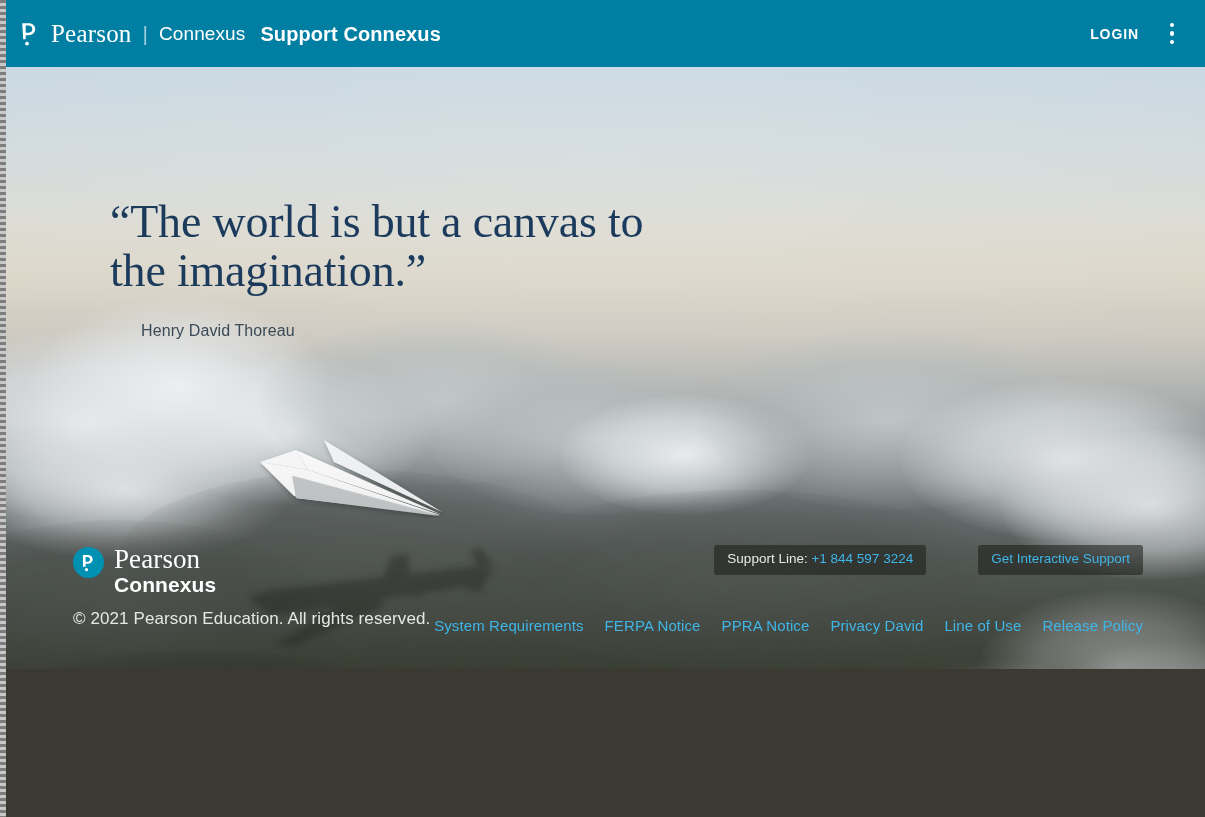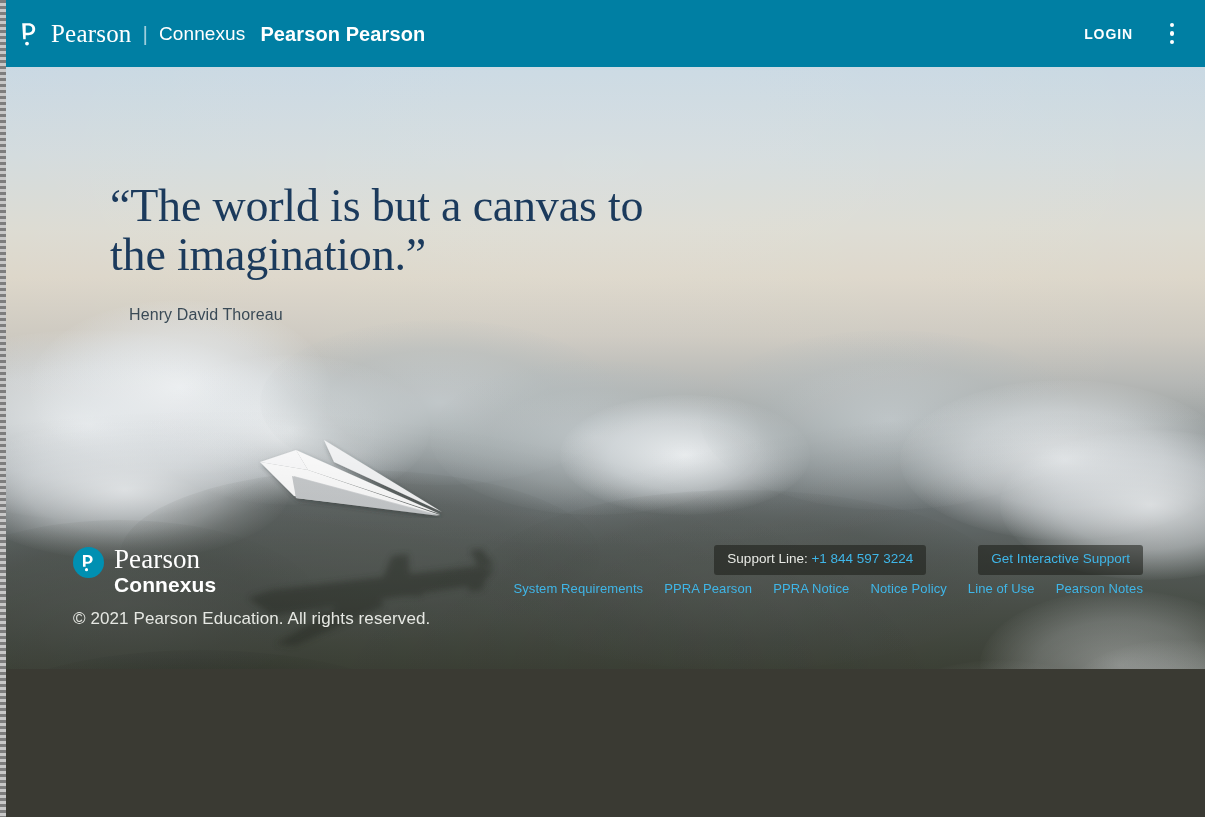--- a/index.html
+++ b/index.html
@@ -379,7 +379,7 @@
       <span class="connexus-word">Connexus</span>
     </div>
 
-    <div class="app-title">Pearson Pearson</div>
+    <div class="app-title">Support Connexus</div>
 
     <div class="header-right">
       <button class="login-btn">LOGIN</button>

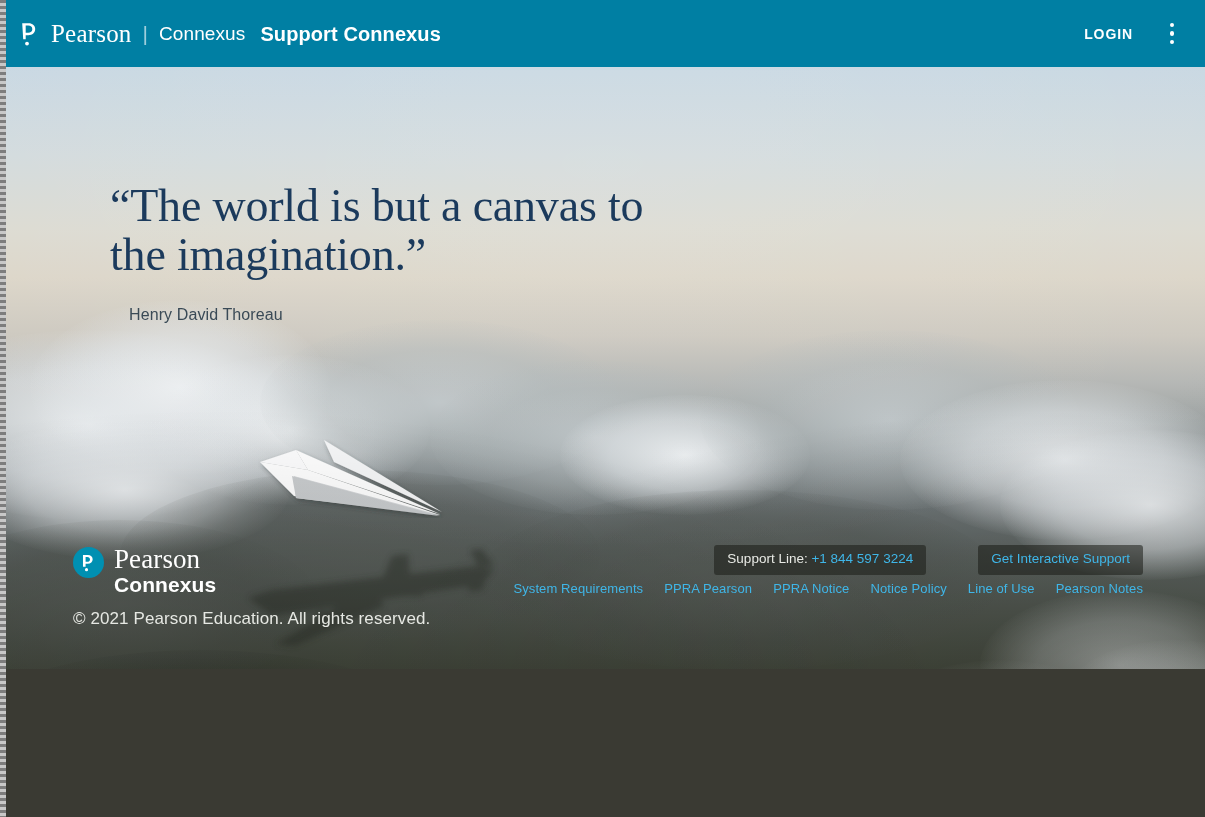--- a/index.html
+++ b/index.html
@@ -146,7 +146,6 @@
     margin-left: auto;
     display: flex;
     align-items: center;
-    gap: 6px;
     margin-right: 14px;
     justify-content: flex-end;
   }

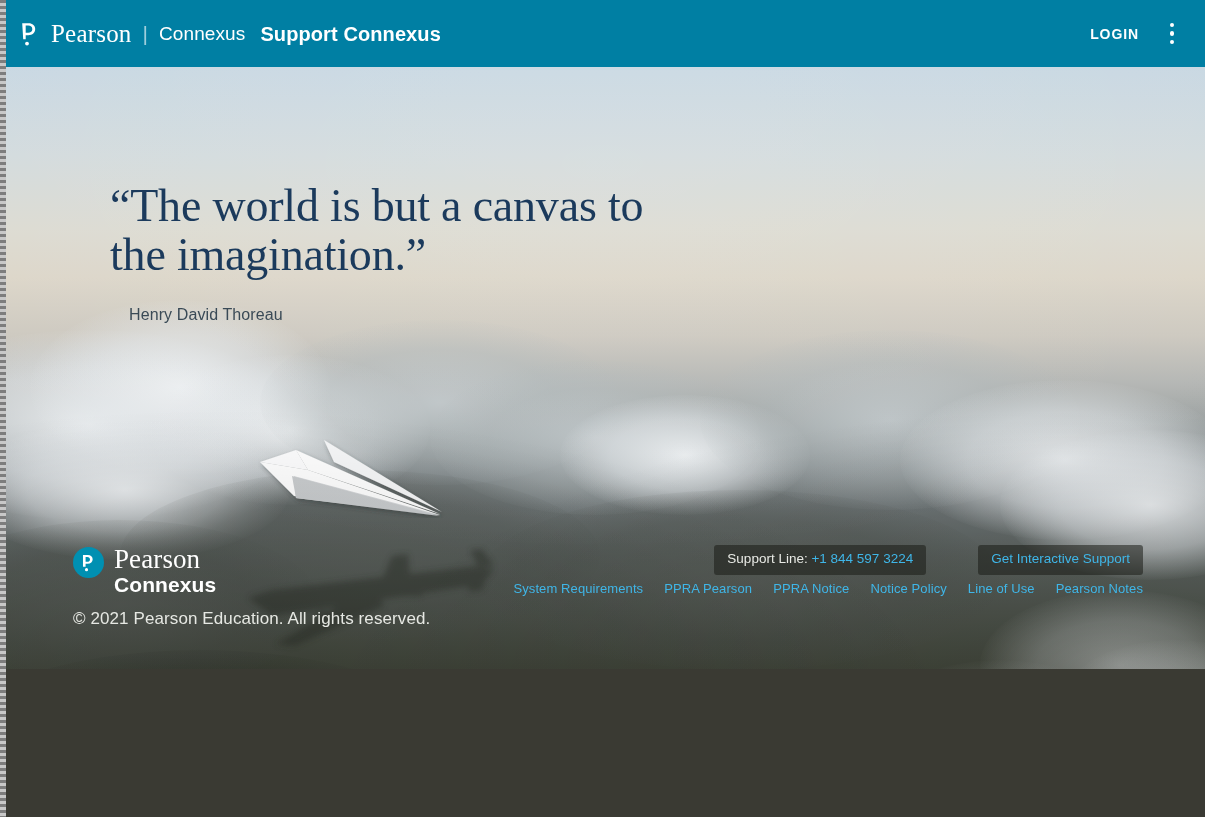--- a/index.html
+++ b/index.html
@@ -188,6 +188,7 @@
     color: #1b3a5c;
     letter-spacing: -0.2px;
     white-space: pre-line;
+    margin-top: 16px;
   }
   .quote-author {
     font-family: "Liberation Sans", sans-serif;

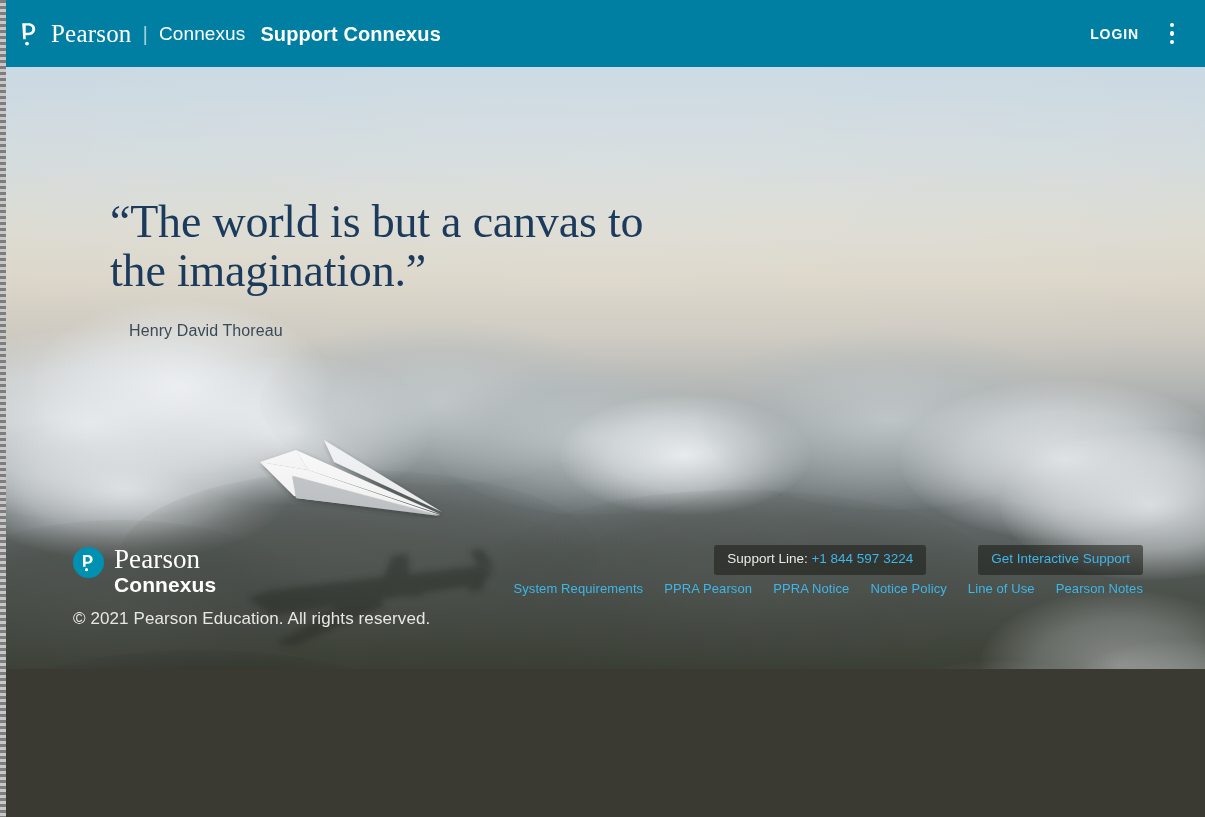--- a/index.html
+++ b/index.html
@@ -195,7 +195,7 @@
     font-size: 16px;
     color: #3a4a56;
     margin-top: 26px;
-    margin-left: 19px;
+    margin-left: 31px;
     letter-spacing: 0.1px;
   }
 

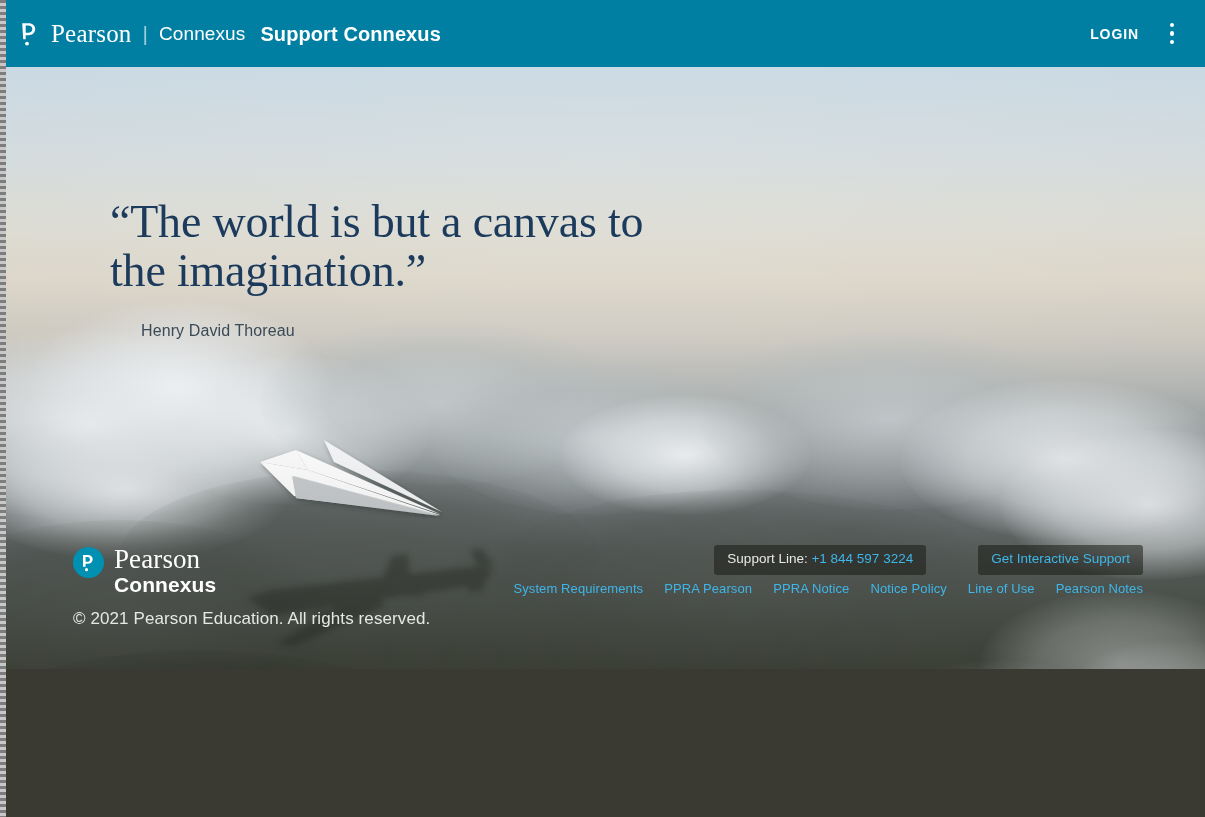--- a/index.html
+++ b/index.html
@@ -277,11 +277,12 @@
     gap: 21px;
   }
   .footer-links a {
-    font-size: 13px;
+    font-size: 15px;
     color: #3fb6e8;
     text-decoration: none;
     white-space: nowrap;
     letter-spacing: 0.1px;
+    margin-top: 36px;
   }
 </style>
 </head>

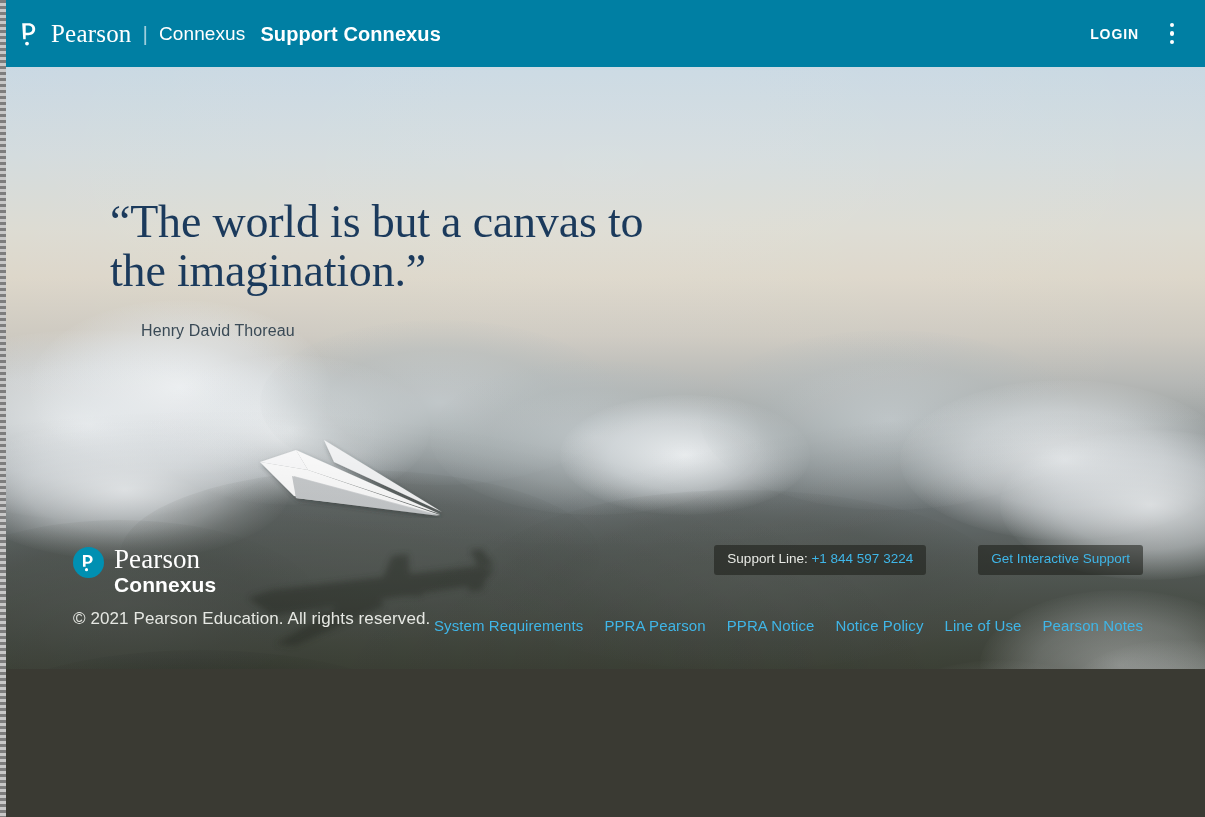--- a/index.html
+++ b/index.html
@@ -426,7 +426,7 @@
 
     <div class="footer-links">
       <a href="#">System Requirements</a>
-      <a href="#">PPRA Pearson</a>
+      <a href="#">FERPA Notice</a>
       <a href="#">PPRA Notice</a>
       <a href="#">Notice Policy</a>
       <a href="#">Line of Use</a>

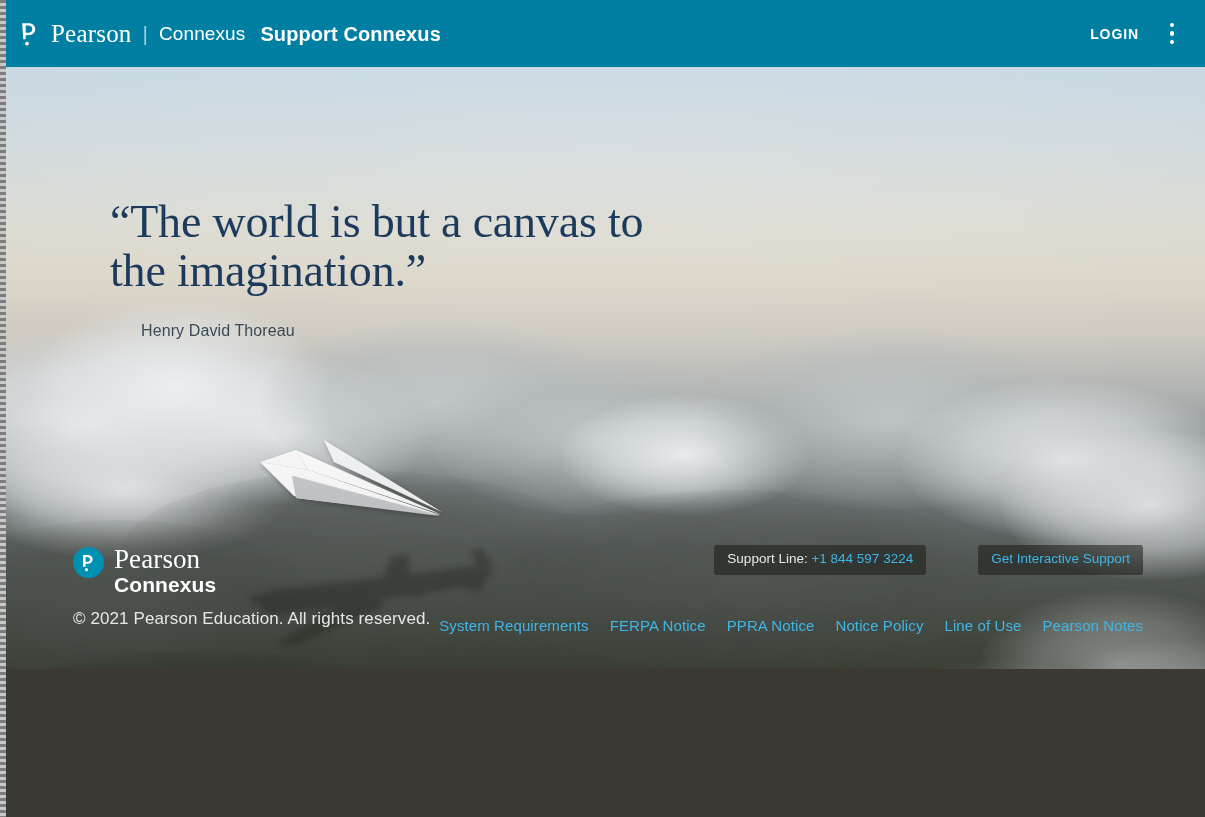--- a/index.html
+++ b/index.html
@@ -428,7 +428,7 @@
       <a href="#">System Requirements</a>
       <a href="#">FERPA Notice</a>
       <a href="#">PPRA Notice</a>
-      <a href="#">Notice Policy</a>
+      <a href="#">Privacy David</a>
       <a href="#">Line of Use</a>
       <a href="#">Pearson Notes</a>
     </div>

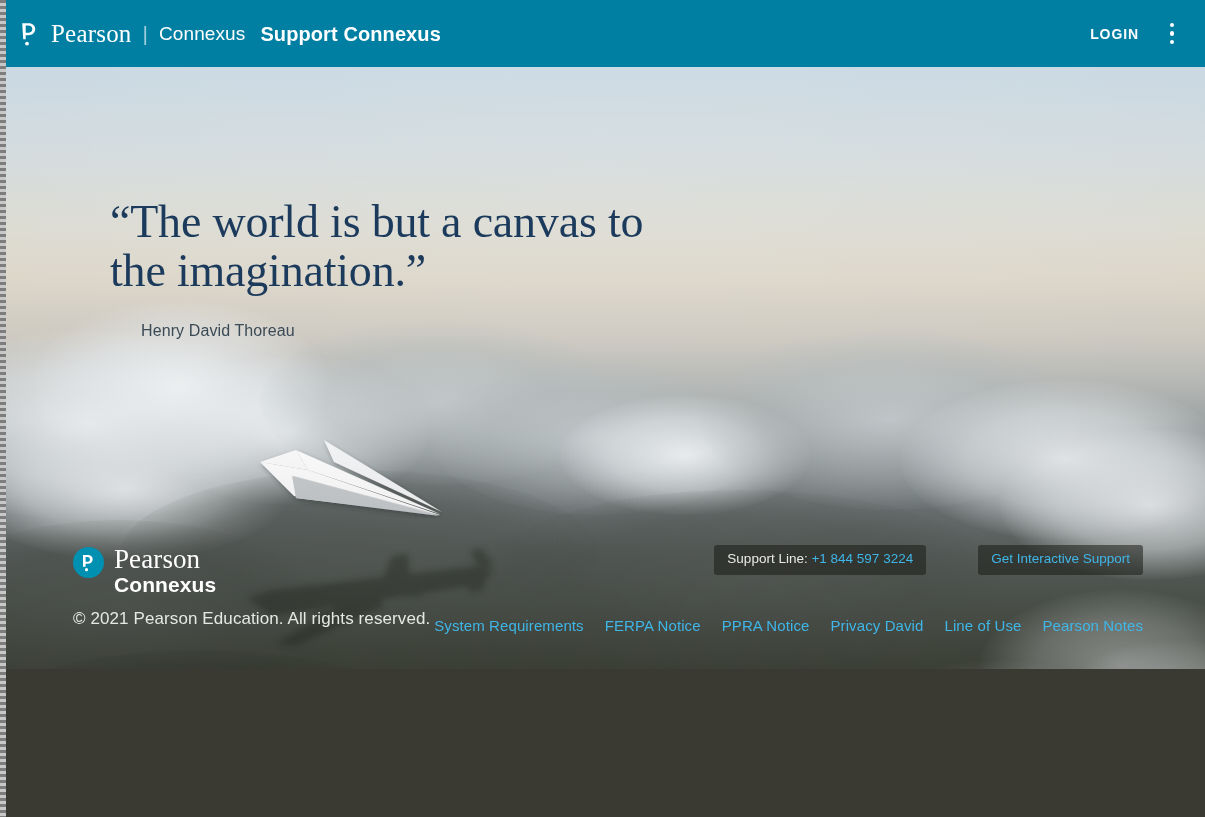--- a/index.html
+++ b/index.html
@@ -430,7 +430,7 @@
       <a href="#">PPRA Notice</a>
       <a href="#">Privacy David</a>
       <a href="#">Line of Use</a>
-      <a href="#">Pearson Notes</a>
+      <a href="#">Release Policy</a>
     </div>
   </div>
 

